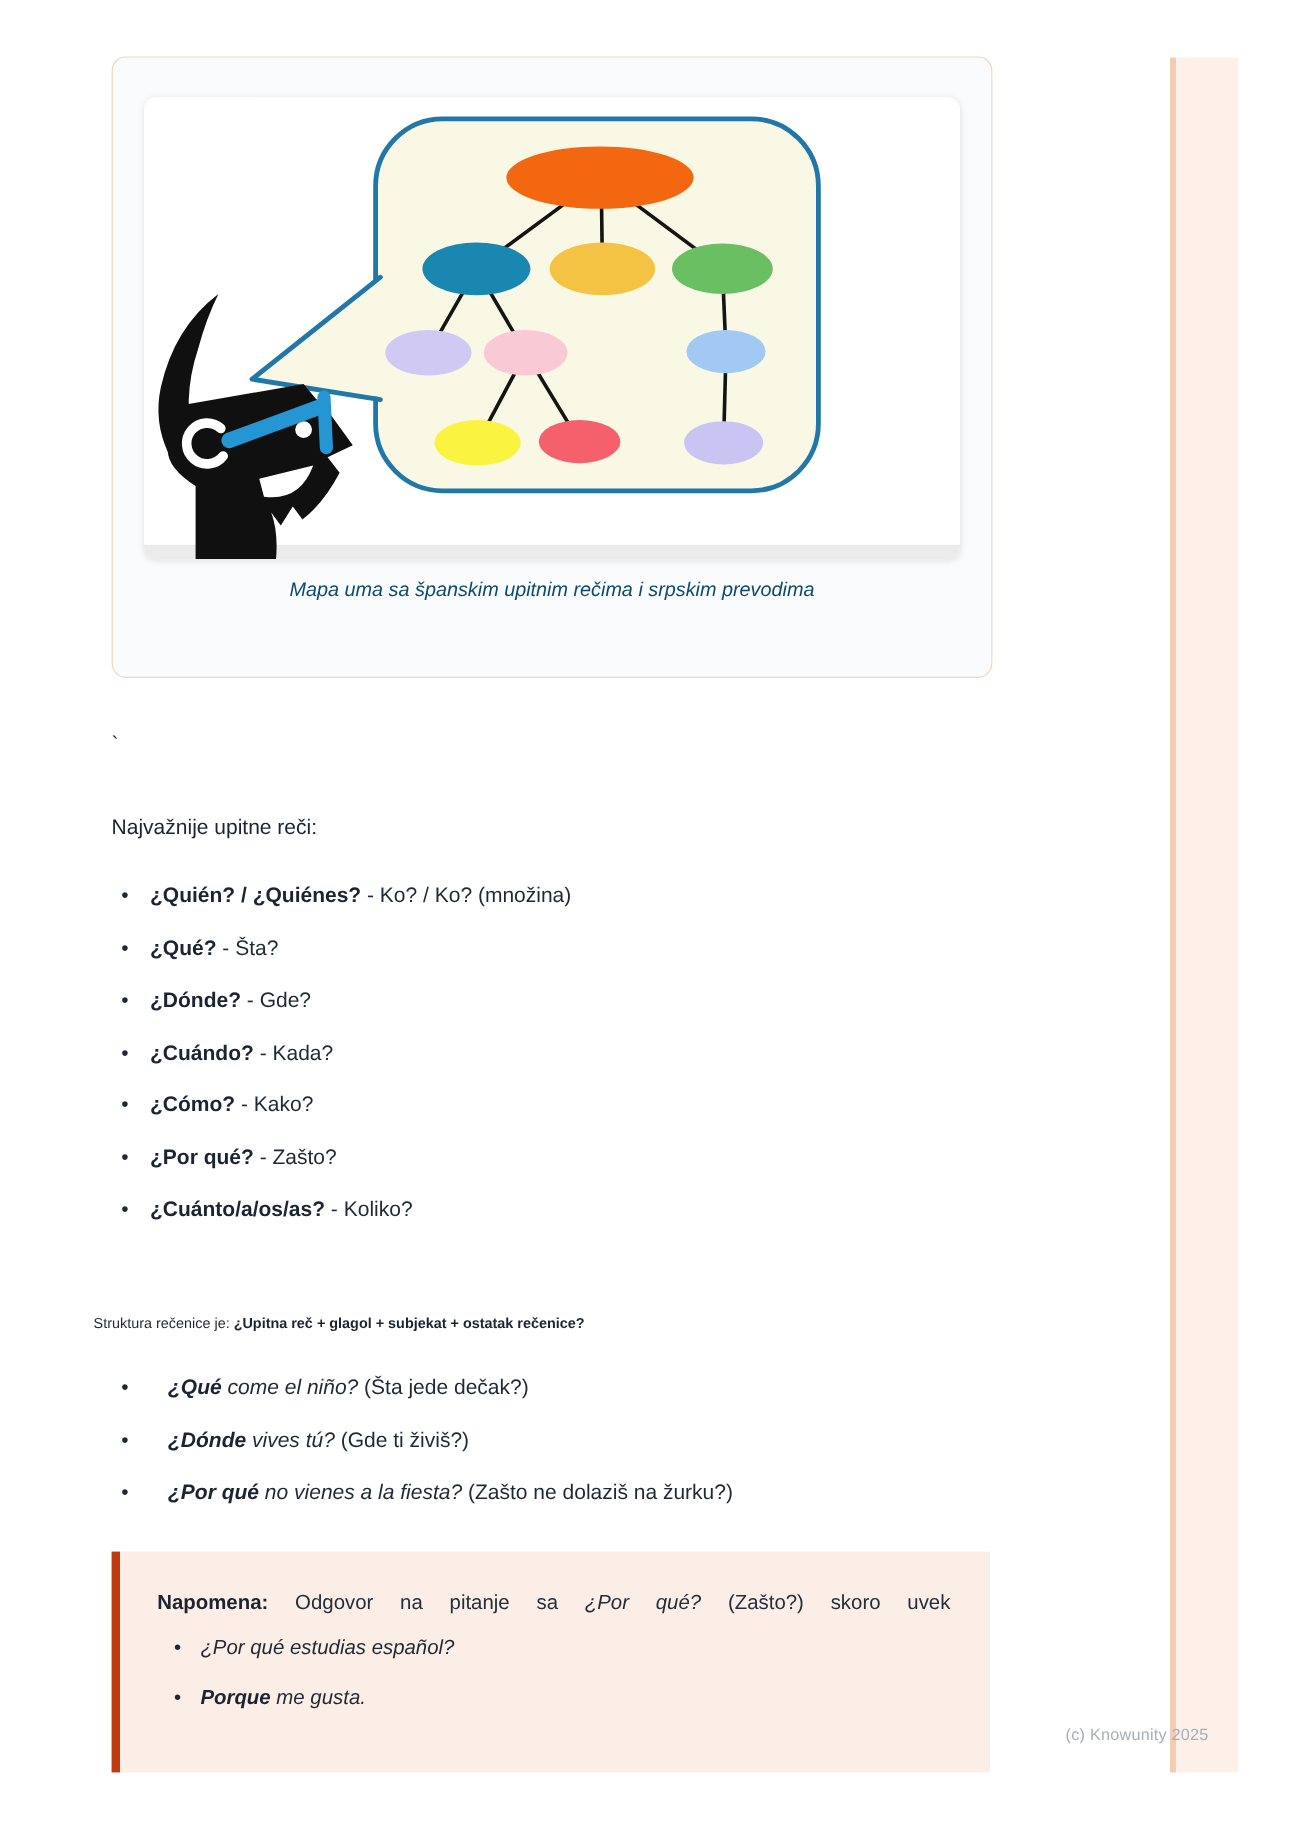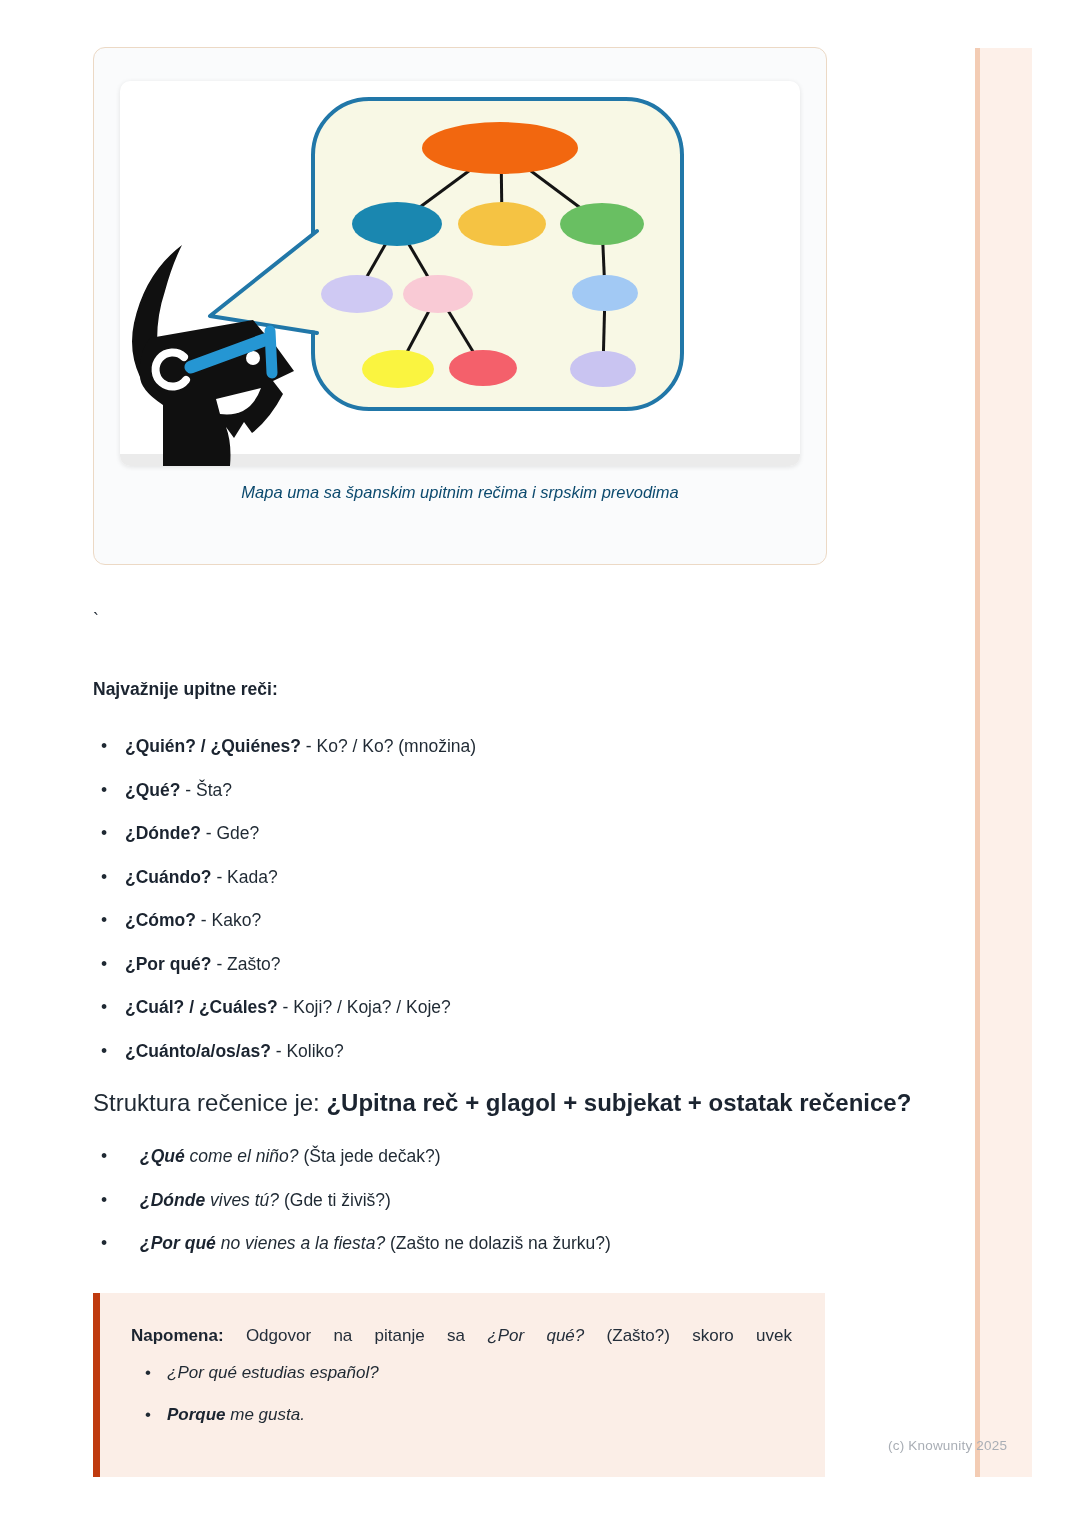--- a/index.html
+++ b/index.html
@@ -40,7 +40,7 @@
 
   .heading {
     position:absolute; left:93px; top:679px;
-    font-size:17.5px; font-weight:bold; color:#1b2430;
+    font-size:17.5px; font-weight:normal; color:#1b2430;
   }
 
   ul.blist { list-style:none; position:absolute; left:93px; width:734px; }

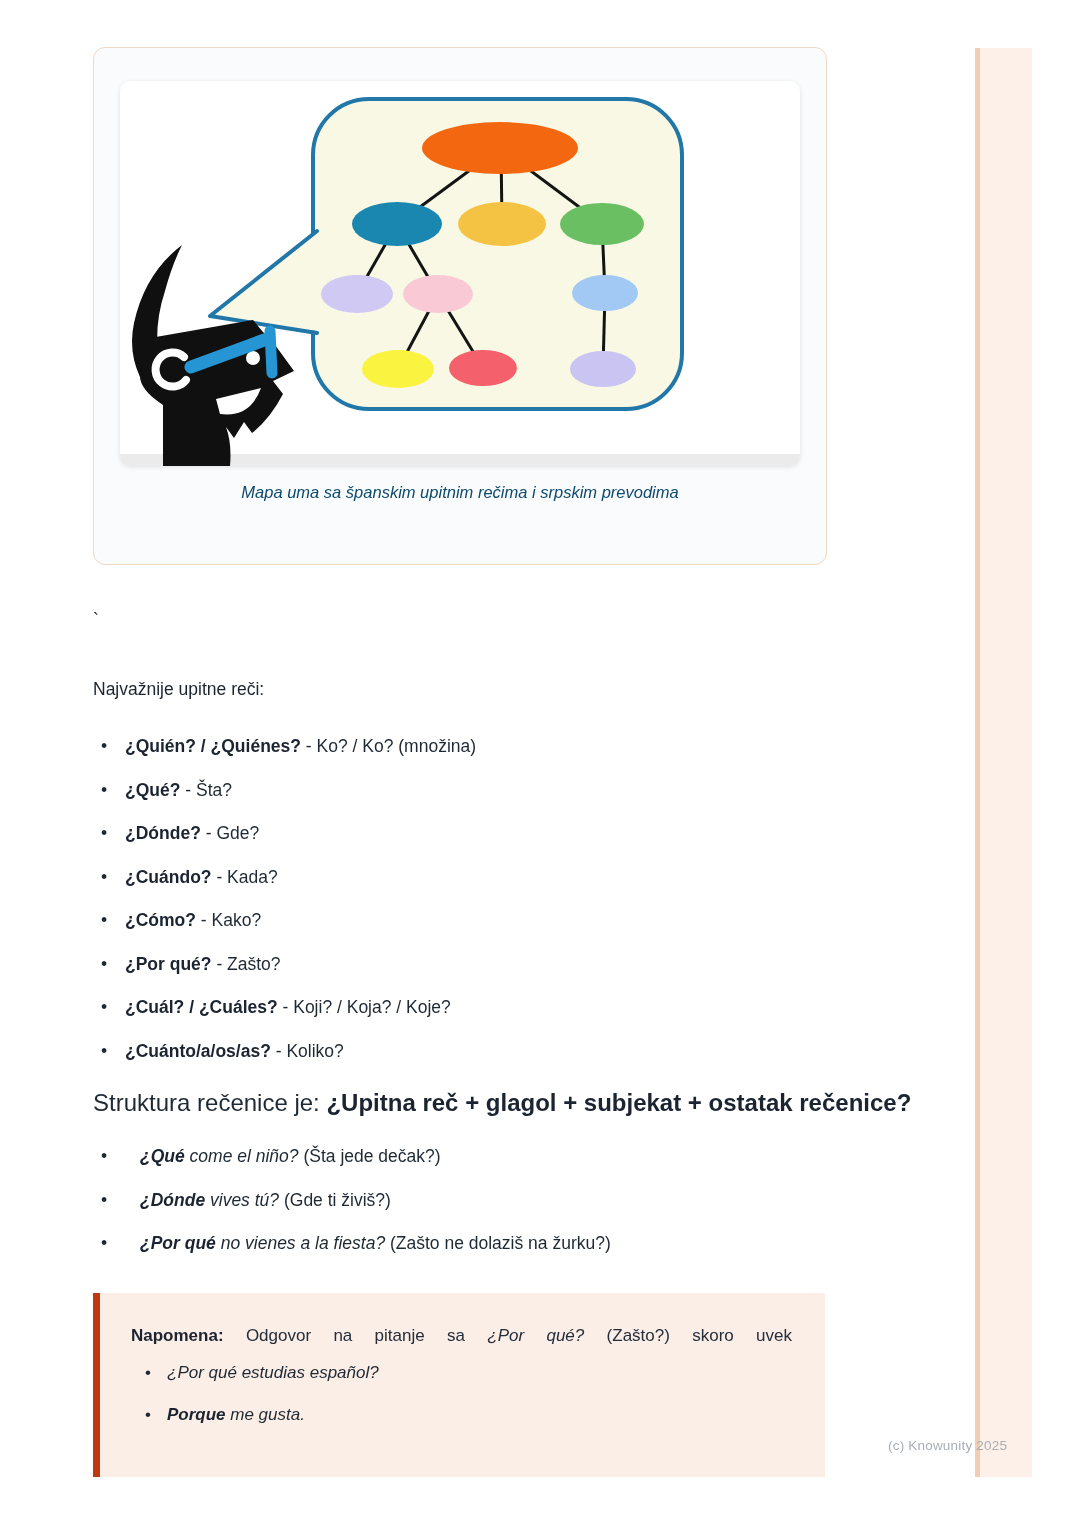--- a/index.html
+++ b/index.html
@@ -145,7 +145,6 @@
     <li><strong>¿Cuándo?</strong><span> - Kada?</span></li>
     <li><strong>¿Cómo?</strong><span> - Kako?</span></li>
     <li><strong>¿Por qué?</strong><span> - Zašto?</span></li>
-    <li><strong>¿Cuál? / ¿Cuáles?</strong><span> - Koji? / Koja? / Koje?</span></li>
     <li><strong>¿Cuánto/a/os/as?</strong><span> - Koliko?</span></li>
   </ul>
 

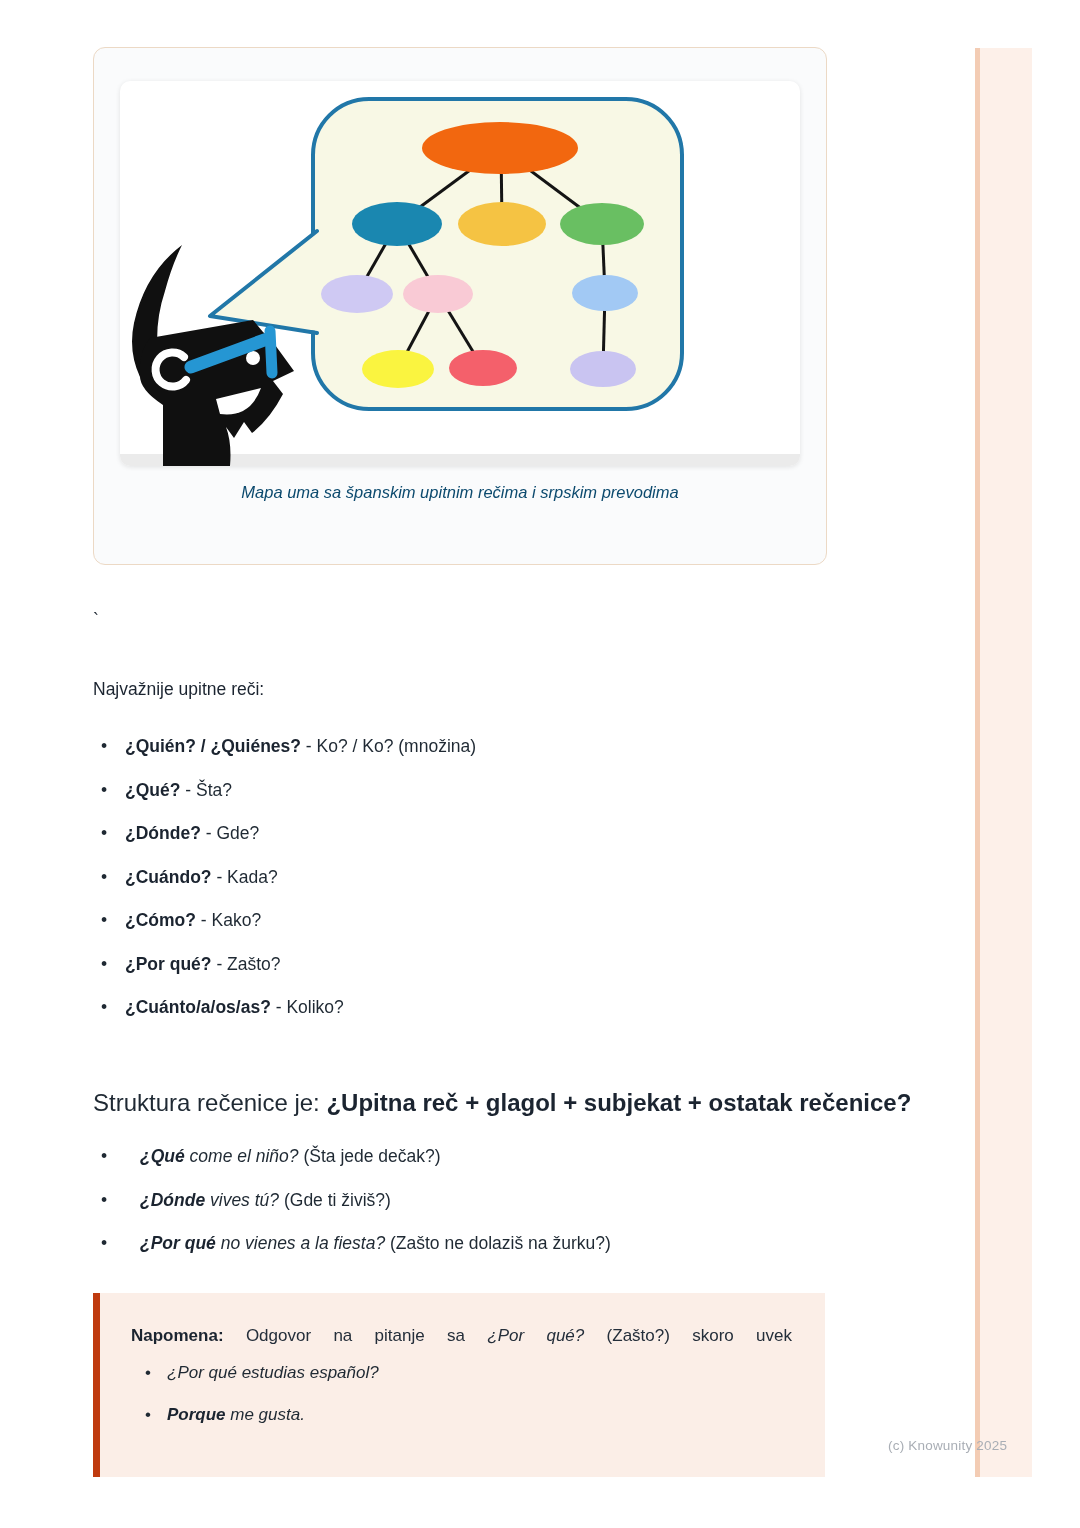--- a/index.html
+++ b/index.html
@@ -56,8 +56,8 @@
   .examples em { font-style:italic;margin-left:15px; }
 
   .structure {
-    position:absolute; left:93px; top:1090px;
-    font-size:24px; line-height:26px; white-space:nowrap;
+    position:absolute; left:78px; top:1090px;
+    font-size:12px; line-height:26px; white-space:nowrap;
   }
 
   

